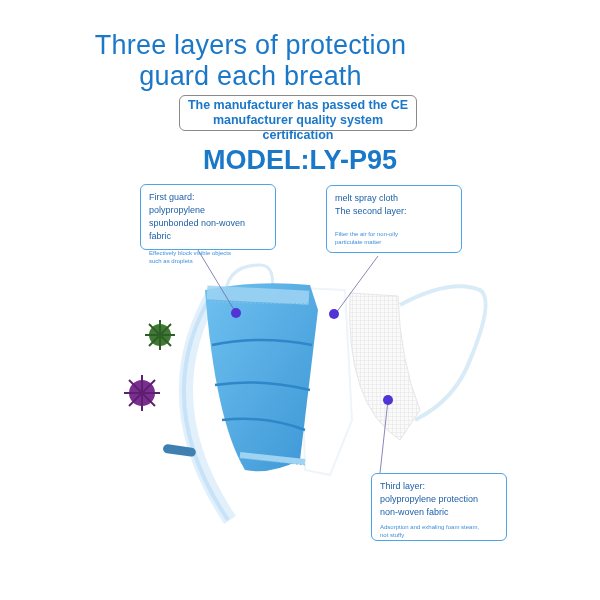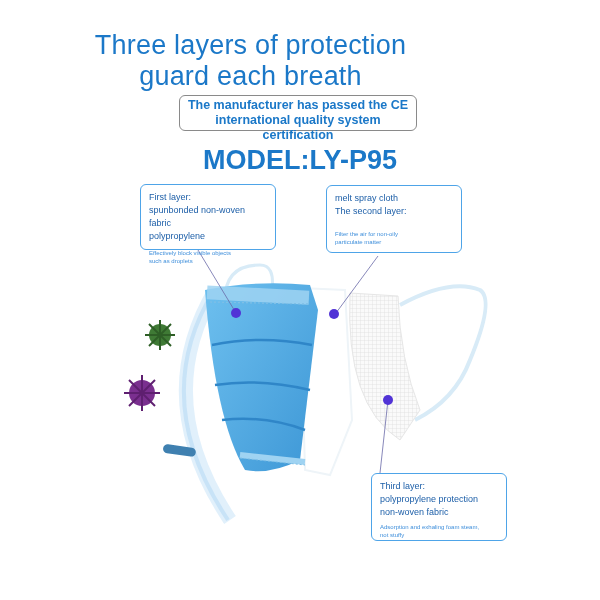--- a/index.html
+++ b/index.html
@@ -26,7 +26,7 @@
 
 <div class="cert">
   <div>The manufacturer has passed the CE</div>
-  <div>international quality system certification</div>
+  <div>manufacturer quality system certification</div>
 </div>
 
 <div class="model">MODEL:LY-P95</div>

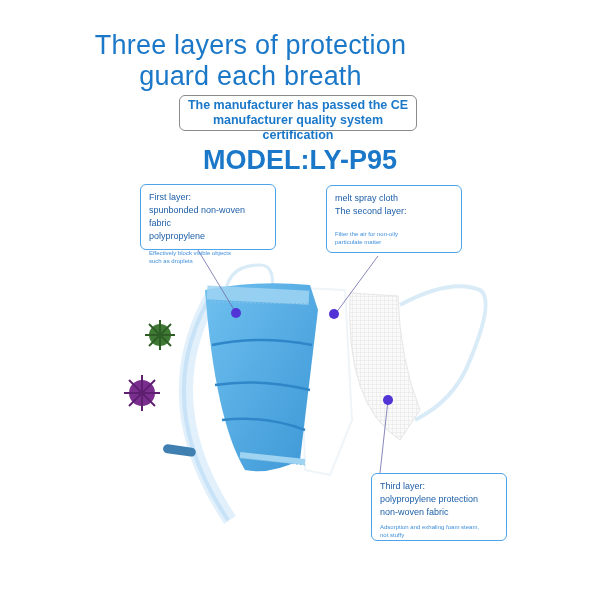--- a/index.html
+++ b/index.html
@@ -101,7 +101,7 @@
 <div class="dot" style="left:383px;top:395px;"></div>
 
 <div class="callout c1">
-  <div class="h">First layer:</div>
+  <div class="h">First guard:</div>
   <div class="h">spunbonded non-woven fabric</div>
   <div class="h">polypropylene</div>
   <div class="s">

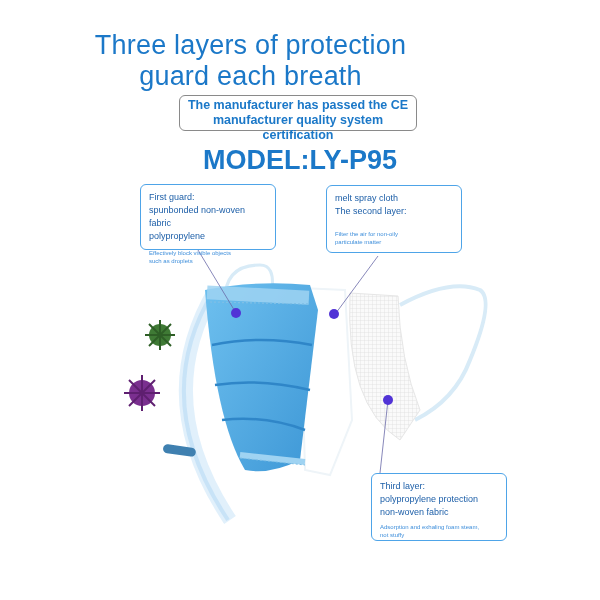--- a/index.html
+++ b/index.html
@@ -102,8 +102,8 @@
 
 <div class="callout c1">
   <div class="h">First guard:</div>
+  <div class="h">polypropylene</div>
   <div class="h">spunbonded non-woven fabric</div>
-  <div class="h">polypropylene</div>
   <div class="s">
     <div>Effectively block visible objects</div>
     <div>such as droplets</div>

